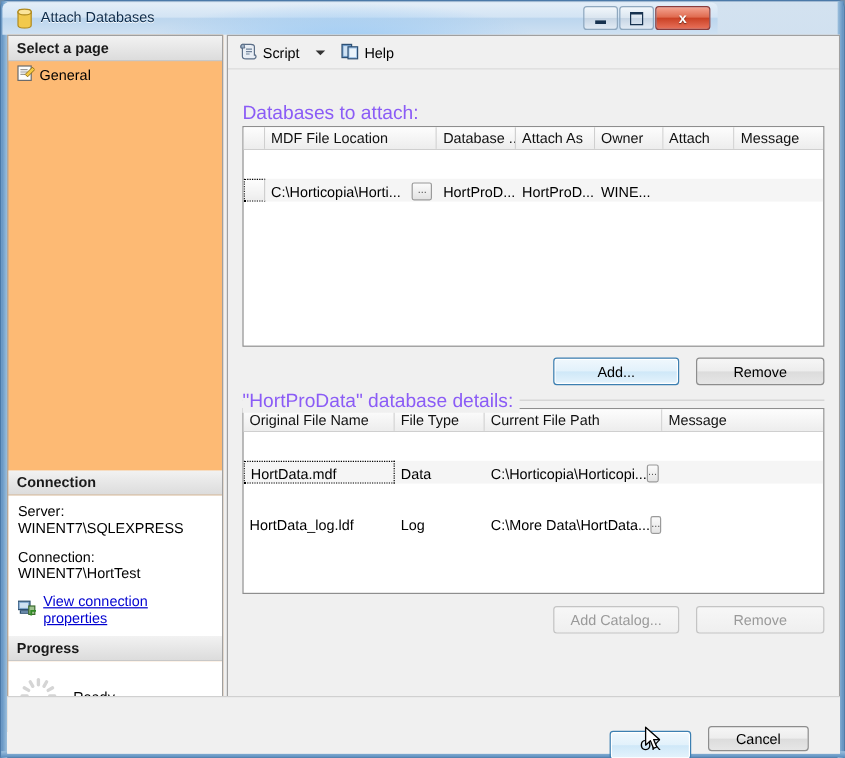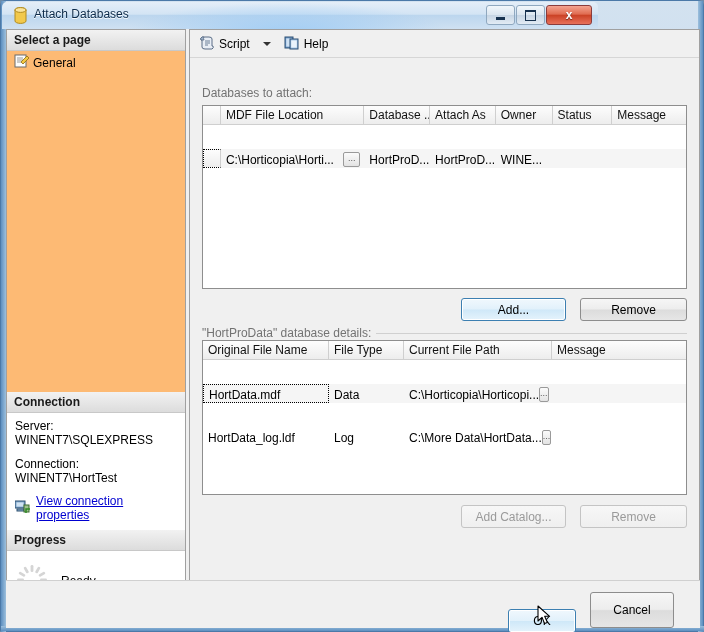--- a/index.html
+++ b/index.html
@@ -106,7 +106,7 @@
   .tb-arrow{width:0;height:0;border-left:4px solid transparent;border-right:4px solid transparent;border-top:4px solid #333;margin:0 6px;cursor:pointer;}
 
   .content{position:absolute;left:0;top:28px;width:509px;height:551px;background:#f0f0f0;}
-  .fieldlabel{position:absolute;font-size:12px;color:#737373;}
+  .fieldlabel{position:absolute;font-size:16px;color:#8b5cf6;}
 
   
   .grid{

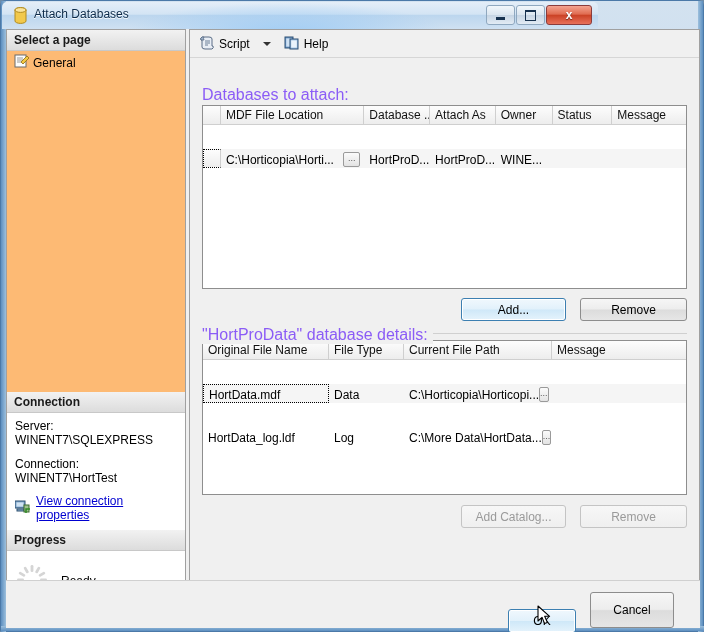--- a/index.html
+++ b/index.html
@@ -319,7 +319,7 @@
             <div class="gh" style="width:66px">Database ...</div>
             <div class="gh" style="width:66px">Attach As</div>
             <div class="gh" style="width:57px">Owner</div>
-            <div class="gh" style="width:60px">Status</div>
+            <div class="gh" style="width:60px">Attach</div>
             <div class="gh" style="width:74px;border-right:none">Message</div>
           </div>
 

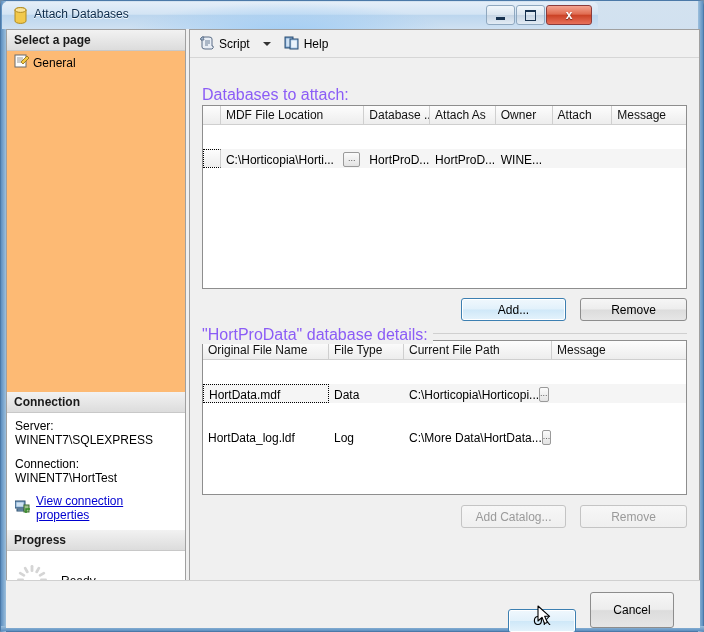--- a/index.html
+++ b/index.html
@@ -383,7 +383,7 @@
 
   <div class="bottombar">
     <div class="btn focused" style="left:none;right:124px;top:28px;width:68px;height:24px;">OK</div>
-    <div class="btn" style="right:26px;top:11px;width:84px;height:36px;">Cancel</div>
+    <div class="btn" style="right:26px;top:24px;width:84px;height:21px;">Cancel</div>
   </div>
 
   <div class="cursor">

